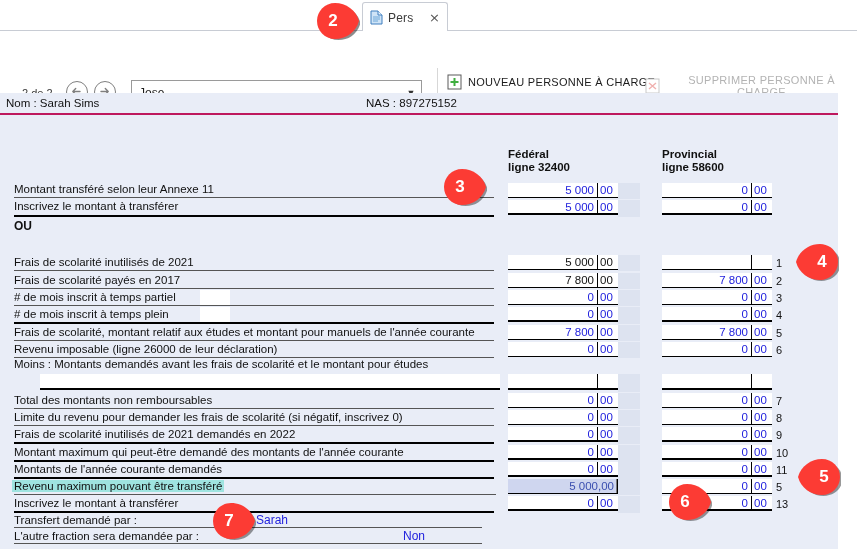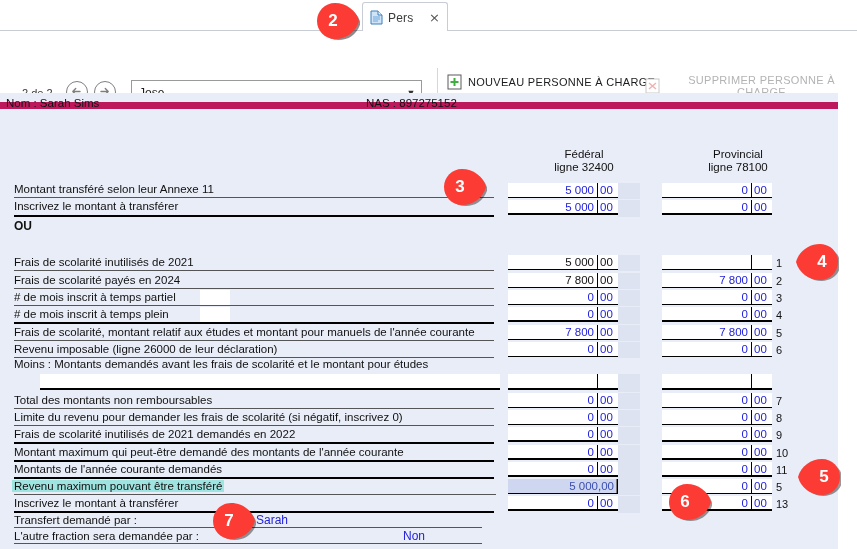--- a/index.html
+++ b/index.html
@@ -84,9 +84,9 @@
     background: #e9edf7;
   }
   .idbar {
-    position: absolute; left: 0; top: 0; width: 838px; height: 16px;
+    position: absolute; left: 0; top: 0; width: 838px; height: 22px;
     background: #e9edf7;
-    border-bottom: 7px solid #be185d;
+    border-bottom: 2px solid #be185d;
     font-size: 11.5px; color: #111;
   }
   .idbar .nom { position: absolute; left: 6px; top: 4px; }

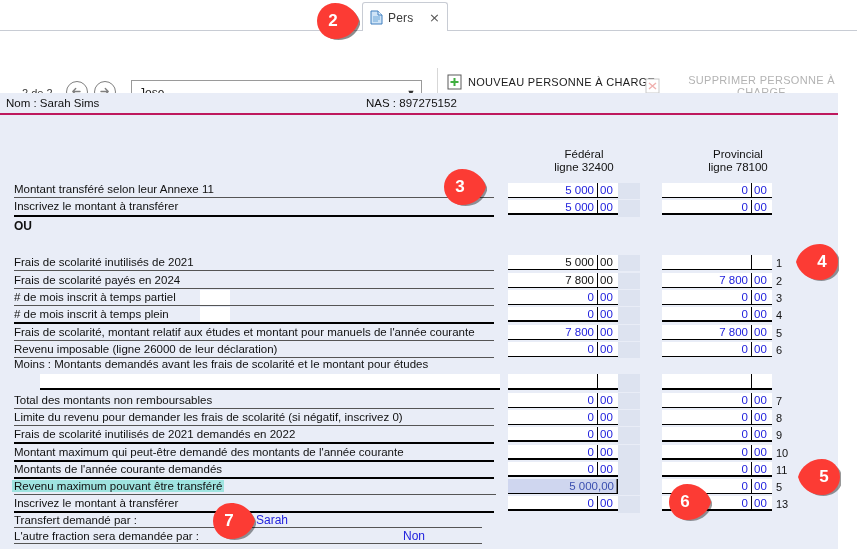--- a/index.html
+++ b/index.html
@@ -101,8 +101,8 @@
 
   
   .colhead {
-    position: absolute; text-align: center;
-    font-size: 11.5px; font-weight: normal; color: #111; line-height: 13px;
+    position: absolute; 
+    font-size: 11.5px; font-weight: bold; color: #111; line-height: 13px;
   }
   .colhead.fed { left: 508px; top: 148px; width: 152px; }
   .colhead.prov { left: 662px; top: 148px; width: 152px; }

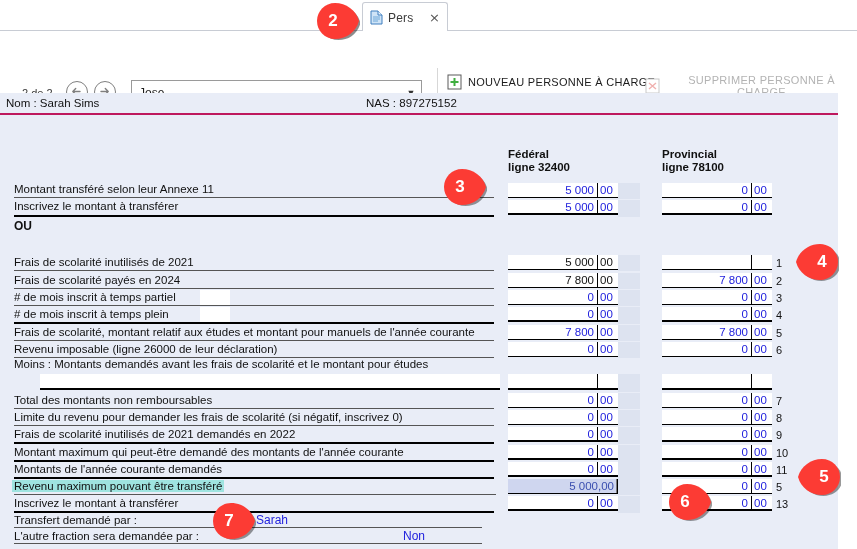--- a/index.html
+++ b/index.html
@@ -277,7 +277,7 @@
   </div>
   <div class="colhead prov">
     <div>Provincial</div>
-    <div>ligne 78100</div>
+    <div>ligne 58600</div>
   </div>
 
   <div class="row" style="top:181px">

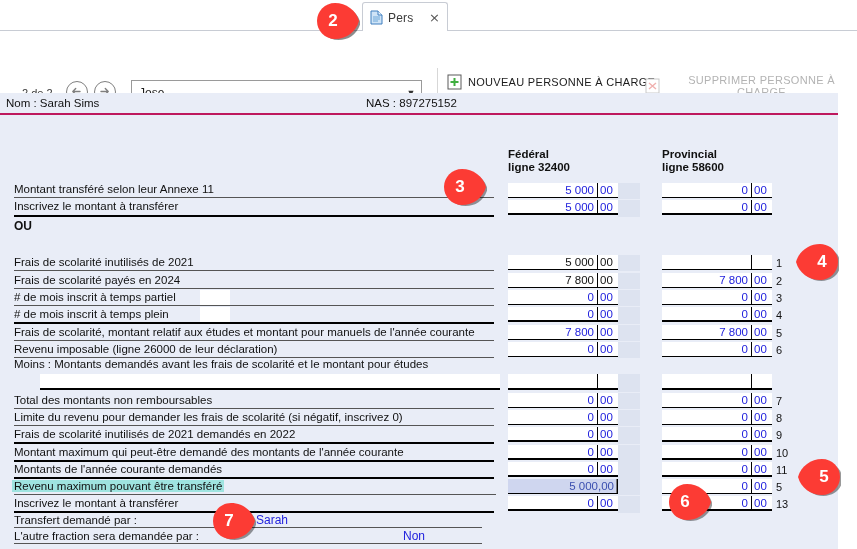--- a/index.html
+++ b/index.html
@@ -326,7 +326,7 @@
   </div>
 
   <div class="row" style="top:272px">
-    <div class="rowlabel">Frais de scolarité payés en 2024</div>
+    <div class="rowlabel">Frais de scolarité payés en 2017</div>
     <div class="labelrule" style="top:16px; width:480px;"></div>
     <div class="fld black" style="left:508px; top:1px; width:110px;">
       <span class="dollars">7 800</span>

